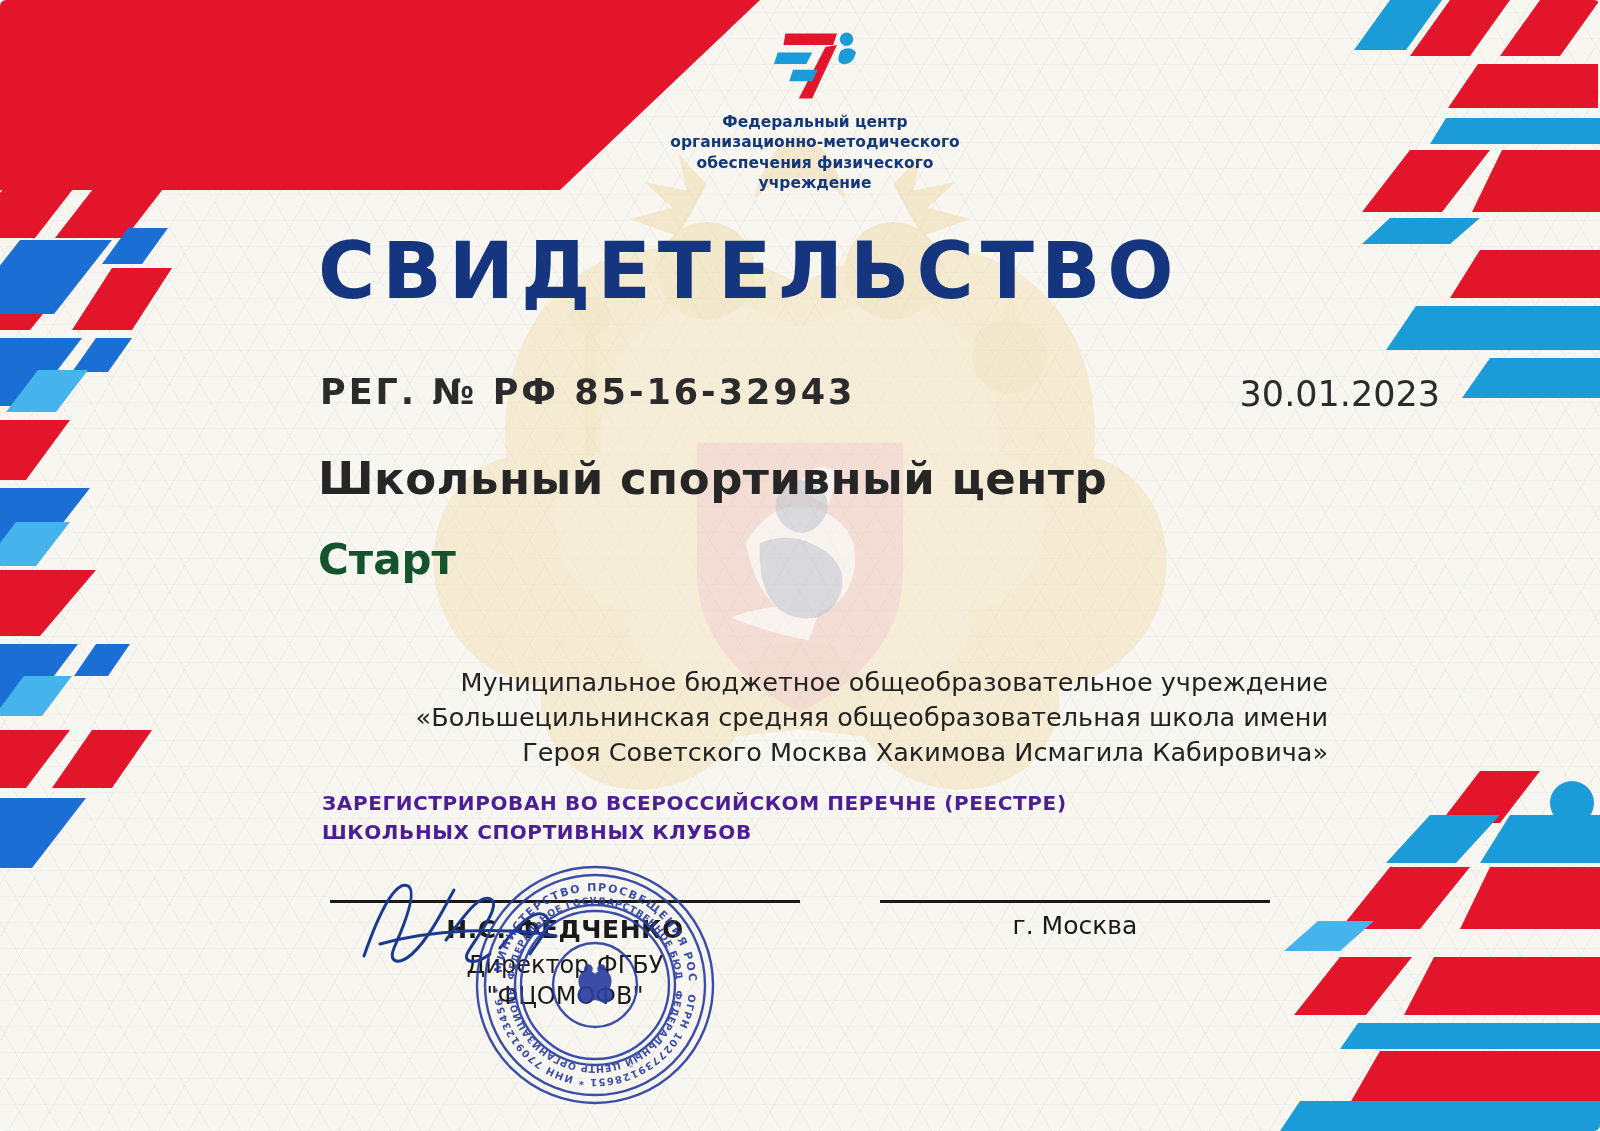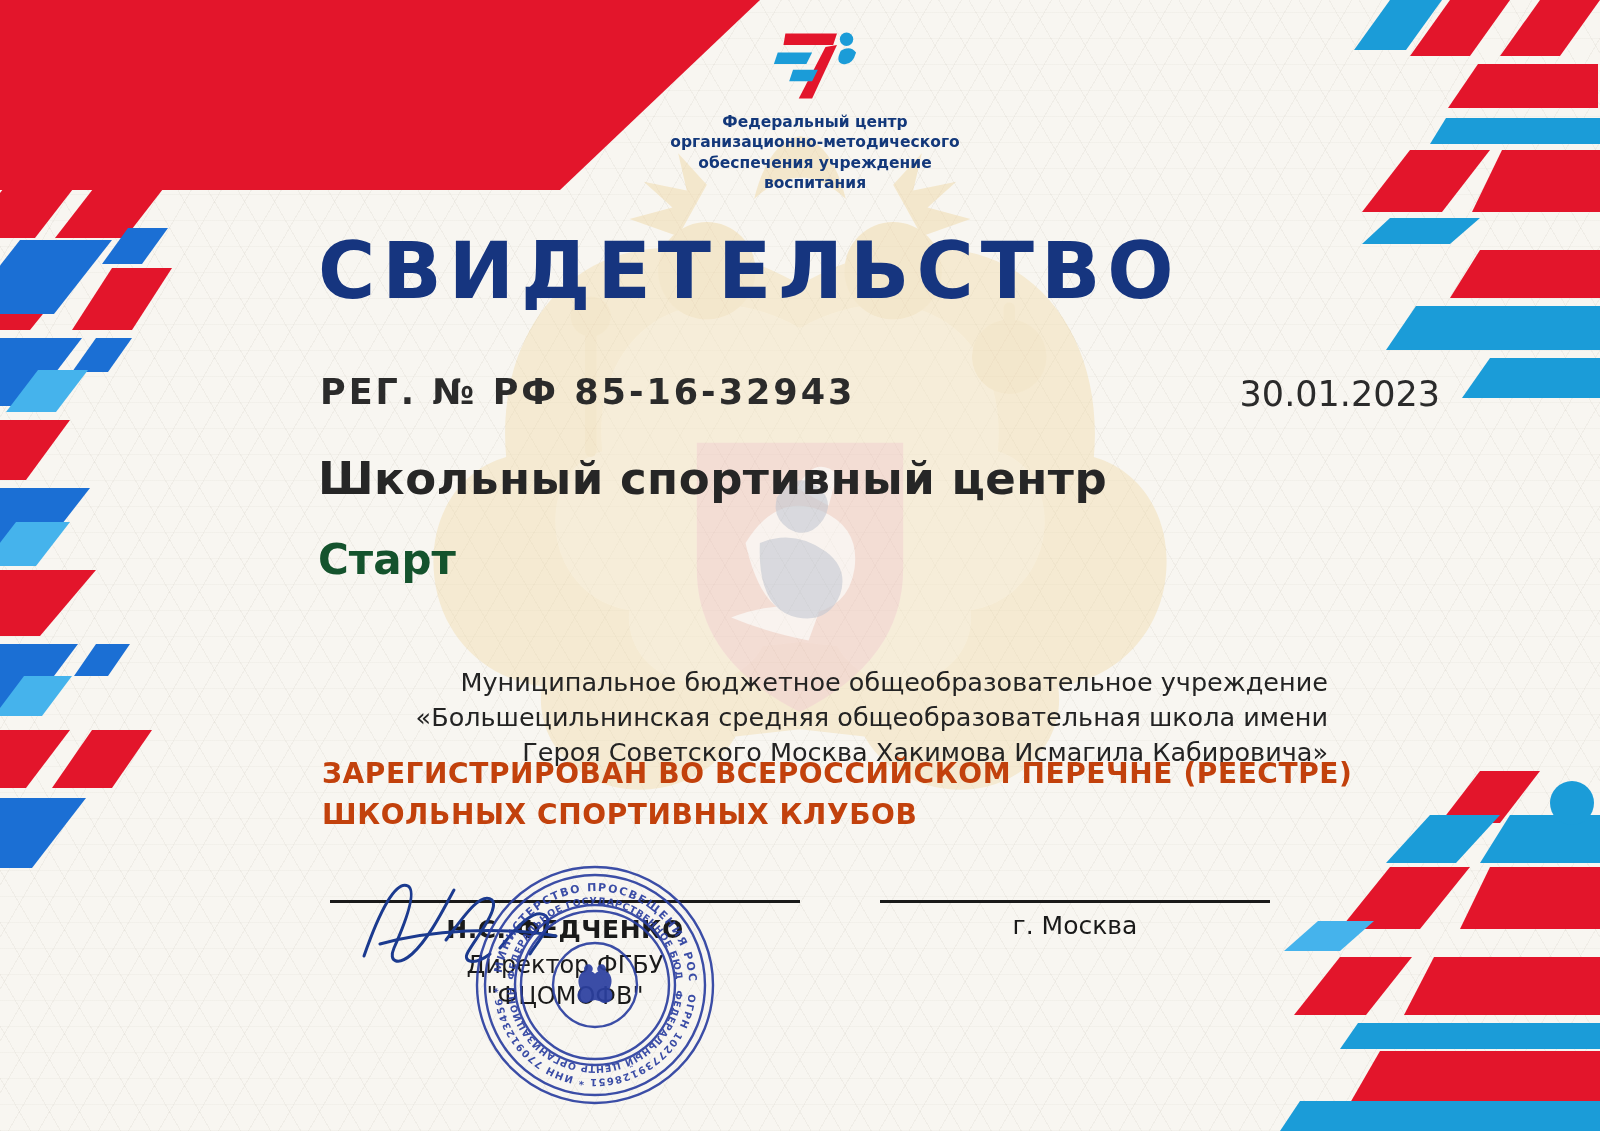--- a/index.html
+++ b/index.html
@@ -16,6 +16,7 @@
     height: 1131px;
     overflow: hidden;
     background: #f7f5f0;
+    border-radius: 6px;
   }
 
   

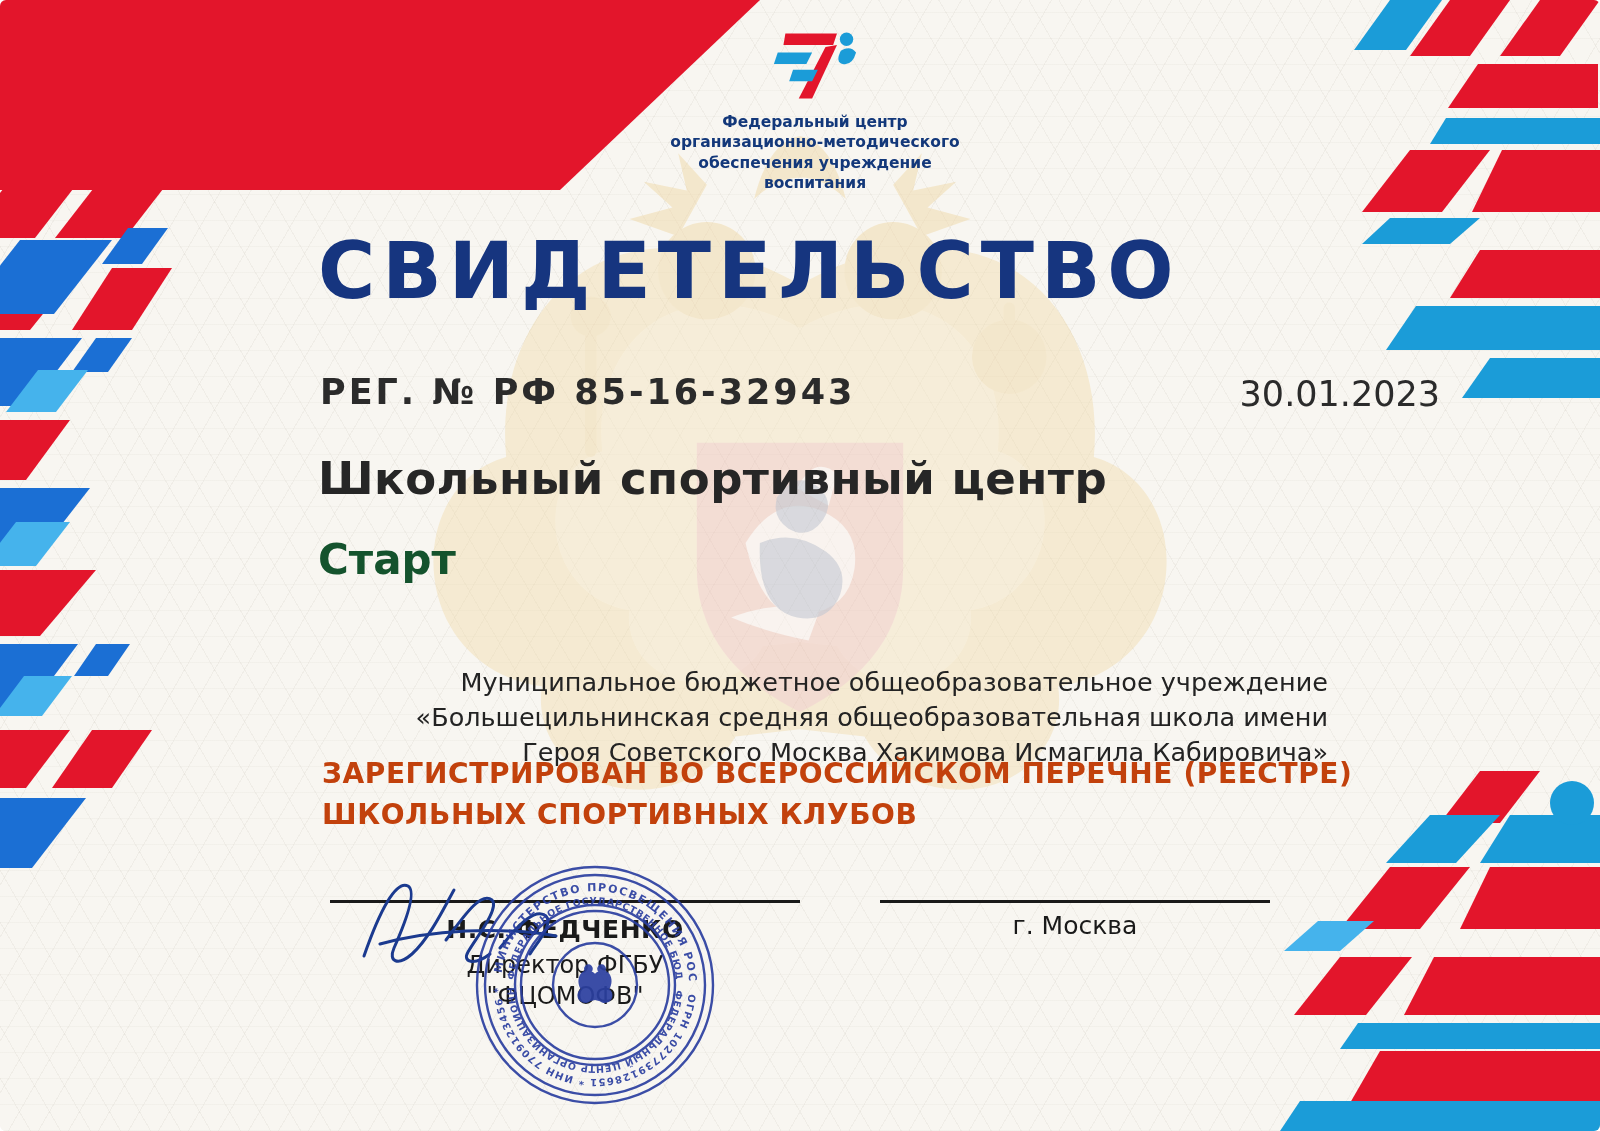--- a/index.html
+++ b/index.html
@@ -384,7 +384,7 @@
     <div class="fcom-caption">
       <div>Федеральный центр</div>
       <div>организационно-методического</div>
-      <div>обеспечения учреждение воспитания</div>
+      <div>обеспечения физического учреждение</div>
     </div>
   </div>
 

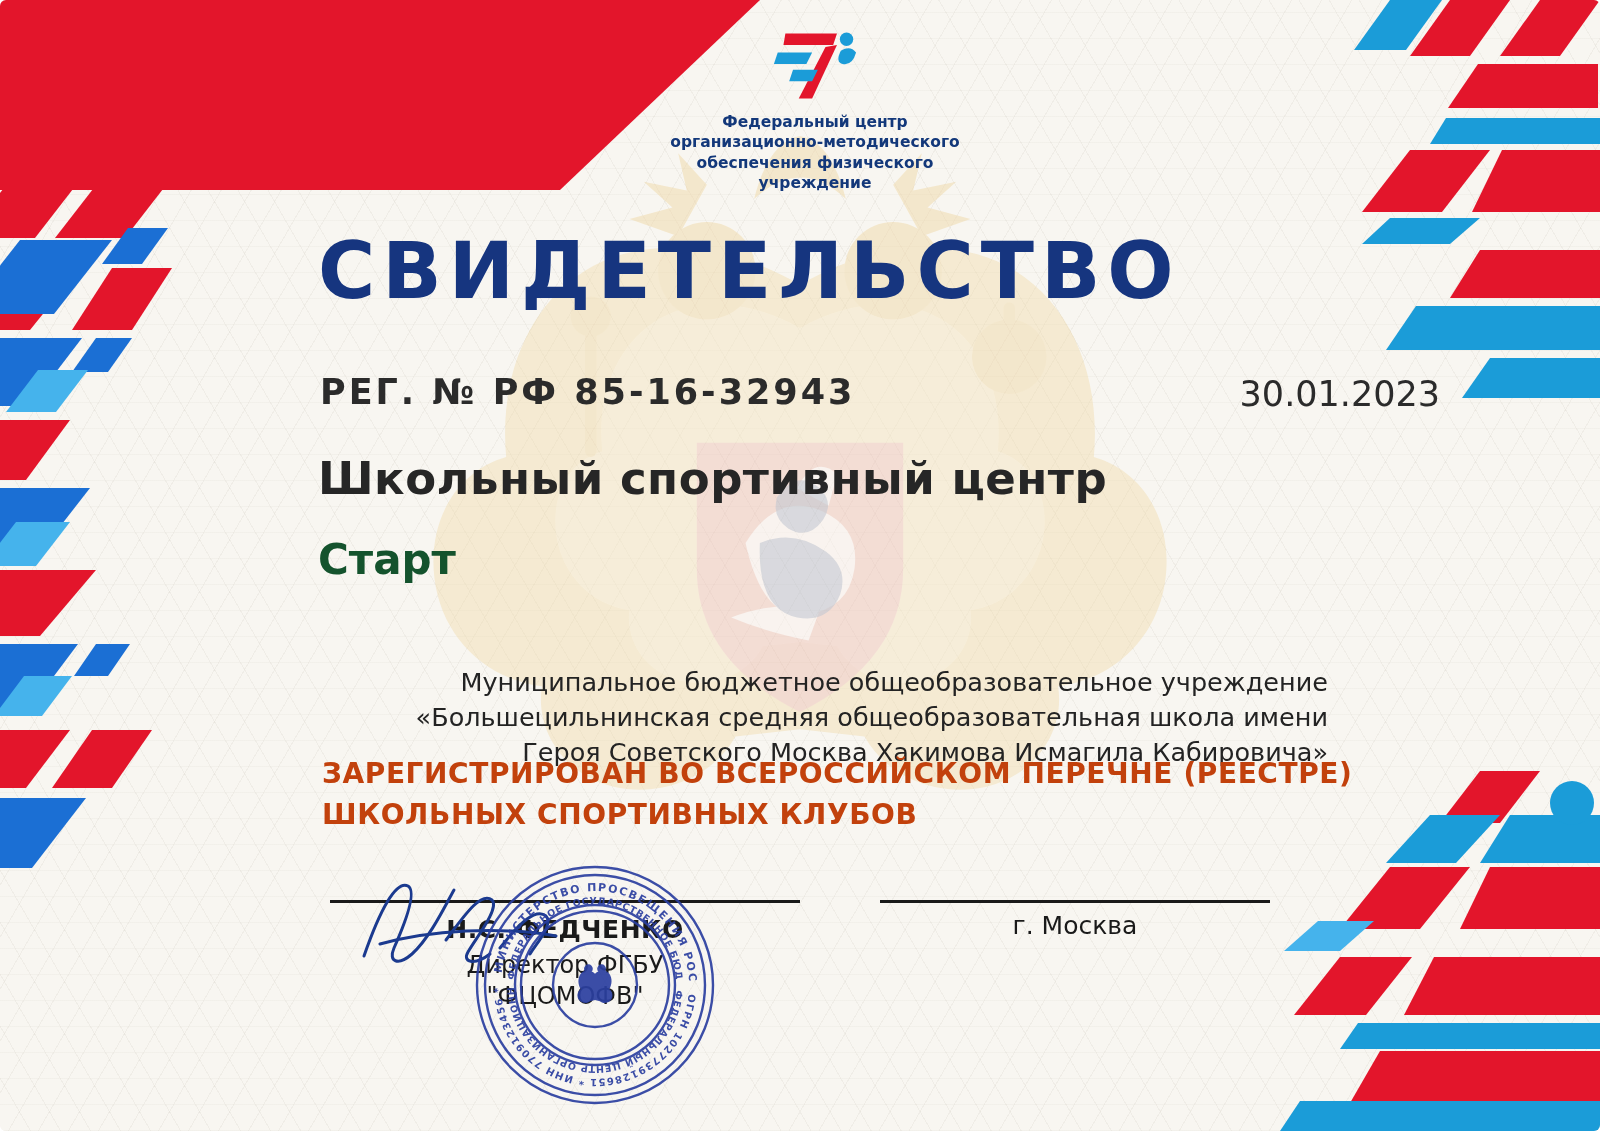--- a/index.html
+++ b/index.html
@@ -165,10 +165,10 @@
   .registered {
     position: absolute;
     left: 322px;
-    top: 754px;
+    top: 789px;
     width: 1060px;
-    color: #c2410c;
-    font-size: 28px;
+    color: #4c1d95;
+    font-size: 20px;
     font-weight: 700;
     letter-spacing: 0.6px;
     line-height: 1.45;

